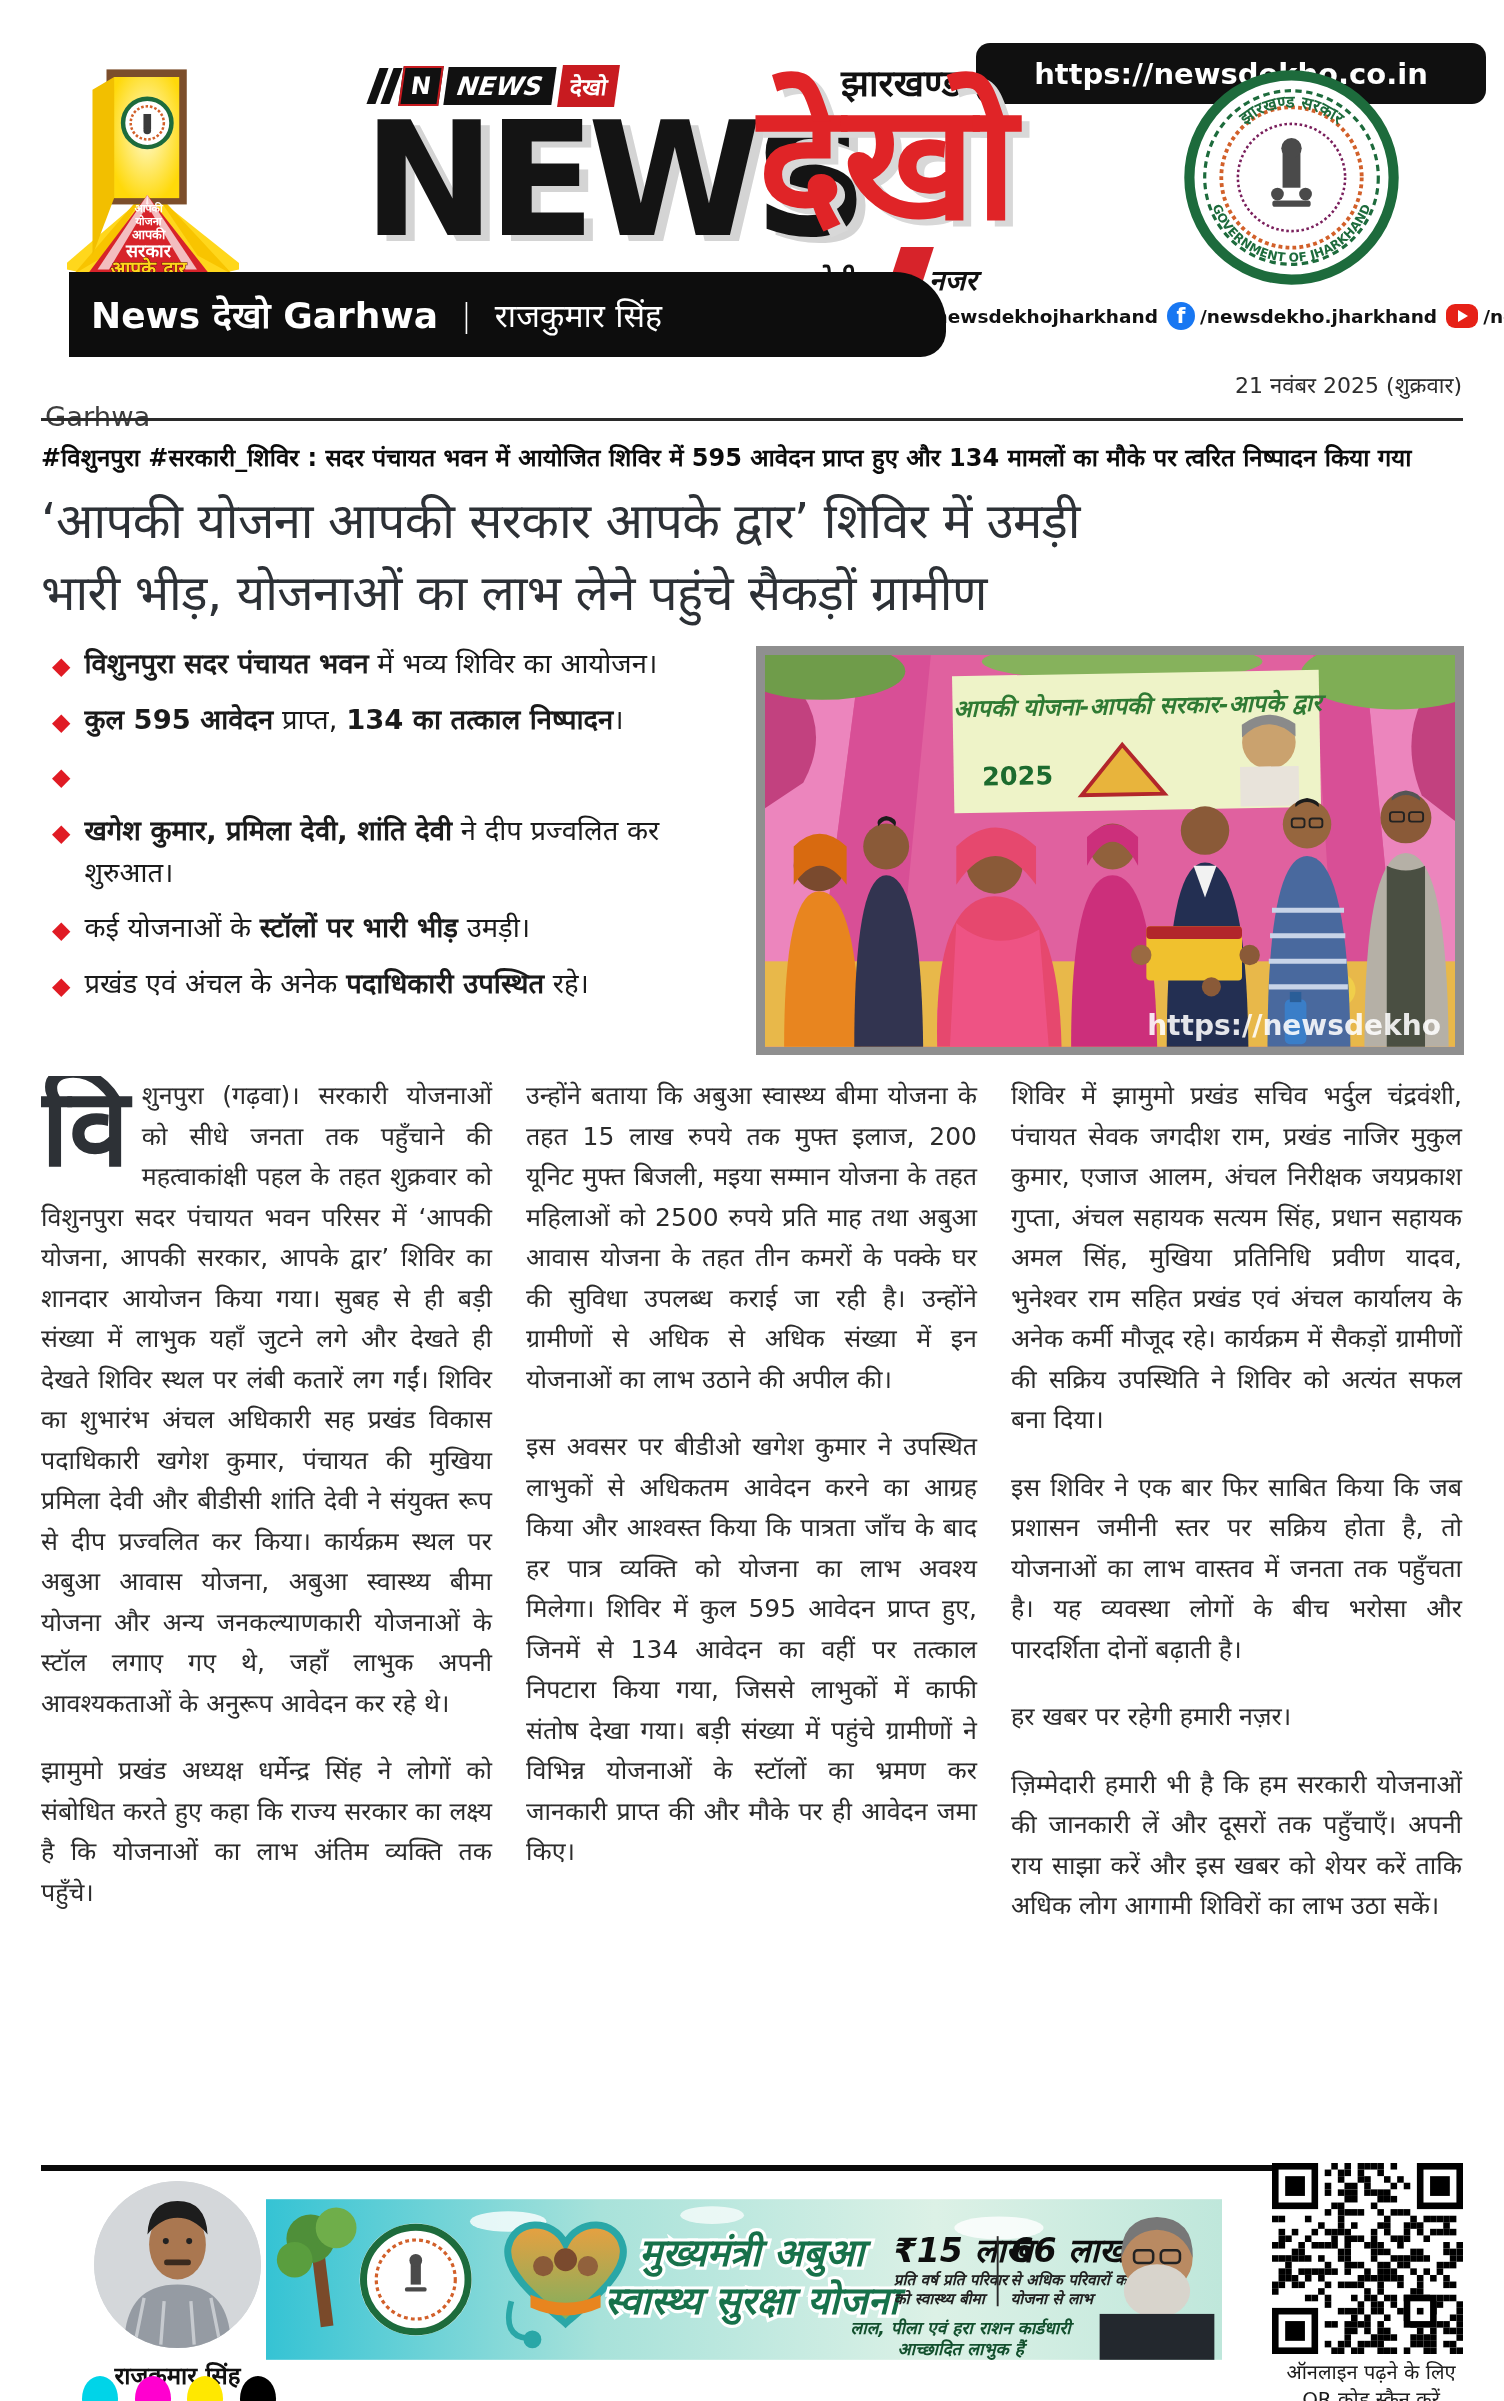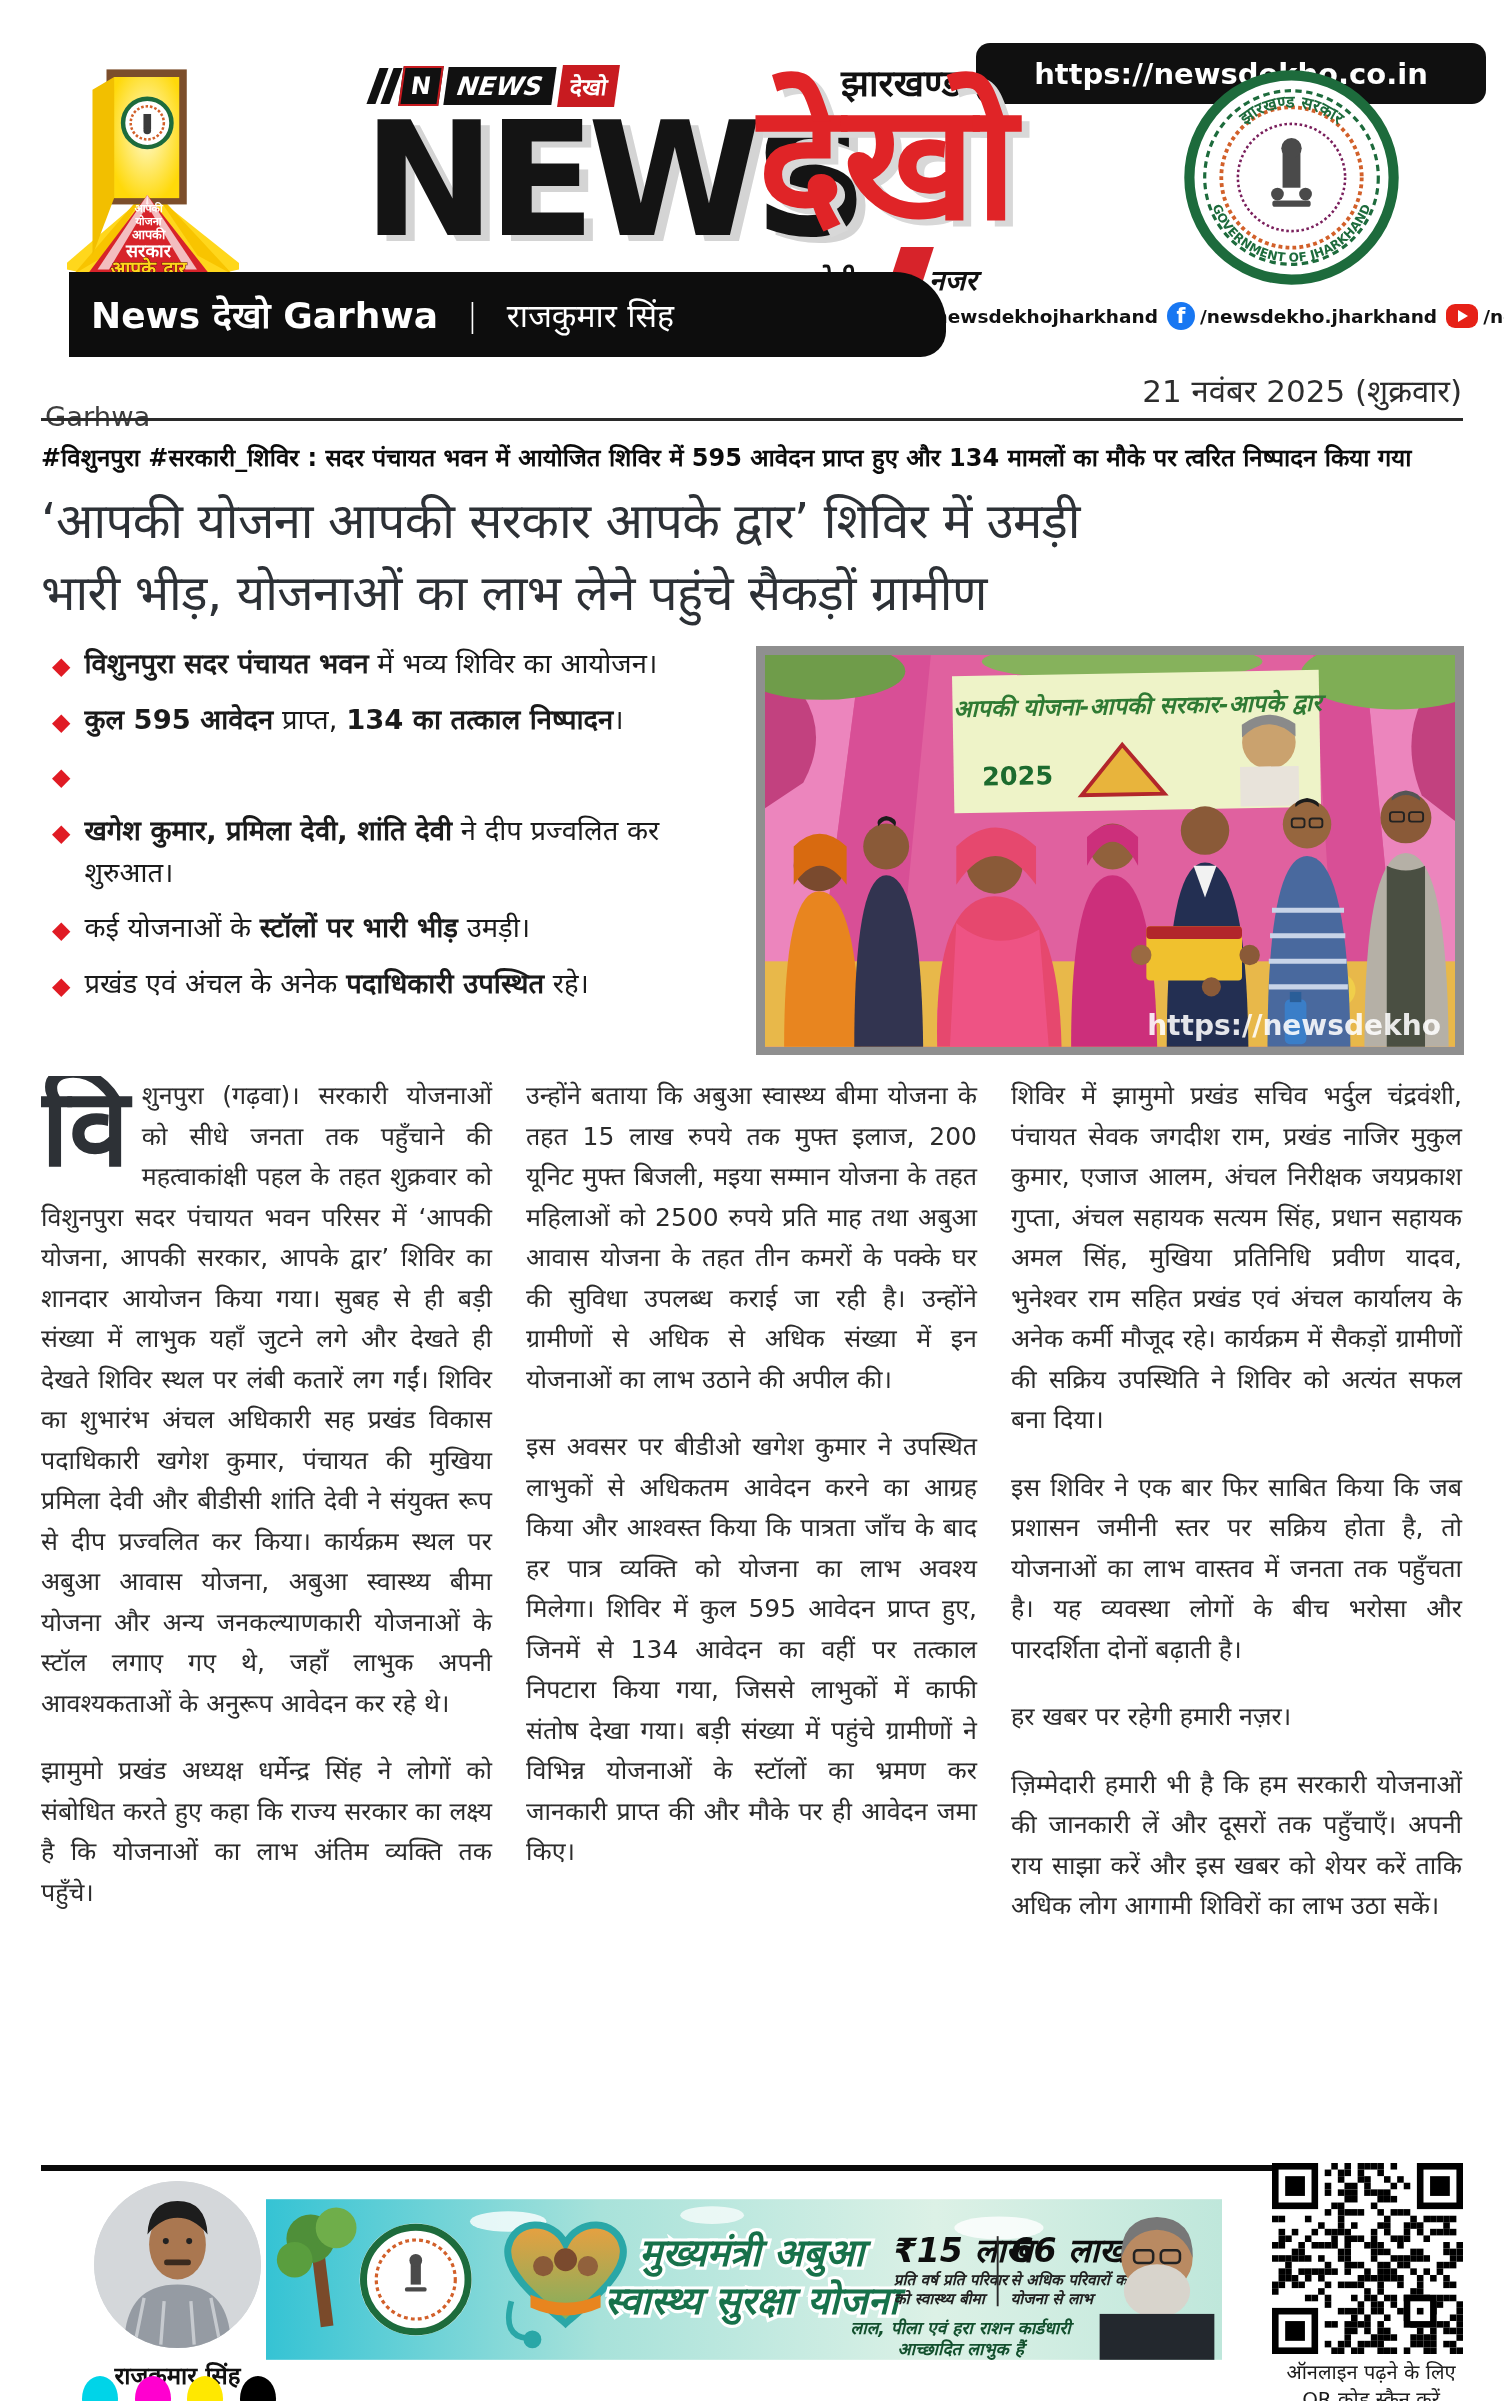--- a/index.html
+++ b/index.html
@@ -41,7 +41,7 @@
   .yt-play{width:0;height:0;border-left:10.2px solid #fff;border-top:6.4px solid transparent;border-bottom:6.4px solid transparent;margin-left:2.6px;}
   
   #edition-bar{left:69px;top:272px;width:877px;height:85px;background:#0d0d0d;
-               border-radius:0 51px 25.5px 0;display:flex;align-items:center;padding-left:22px;box-sizing:border-box;gap:29px;}
+               border-radius:0 51px 25.5px 0;display:flex;align-items:center;padding-left:22px;box-sizing:border-box;gap:23px;}
   #edition-title{color:#fff;font-size:36px;font-weight:800;}
   #edition-sep{color:#fff;font-size:32px;font-weight:300;}
   #edition-reporter{color:#fff;font-size:32px;font-weight:500;}

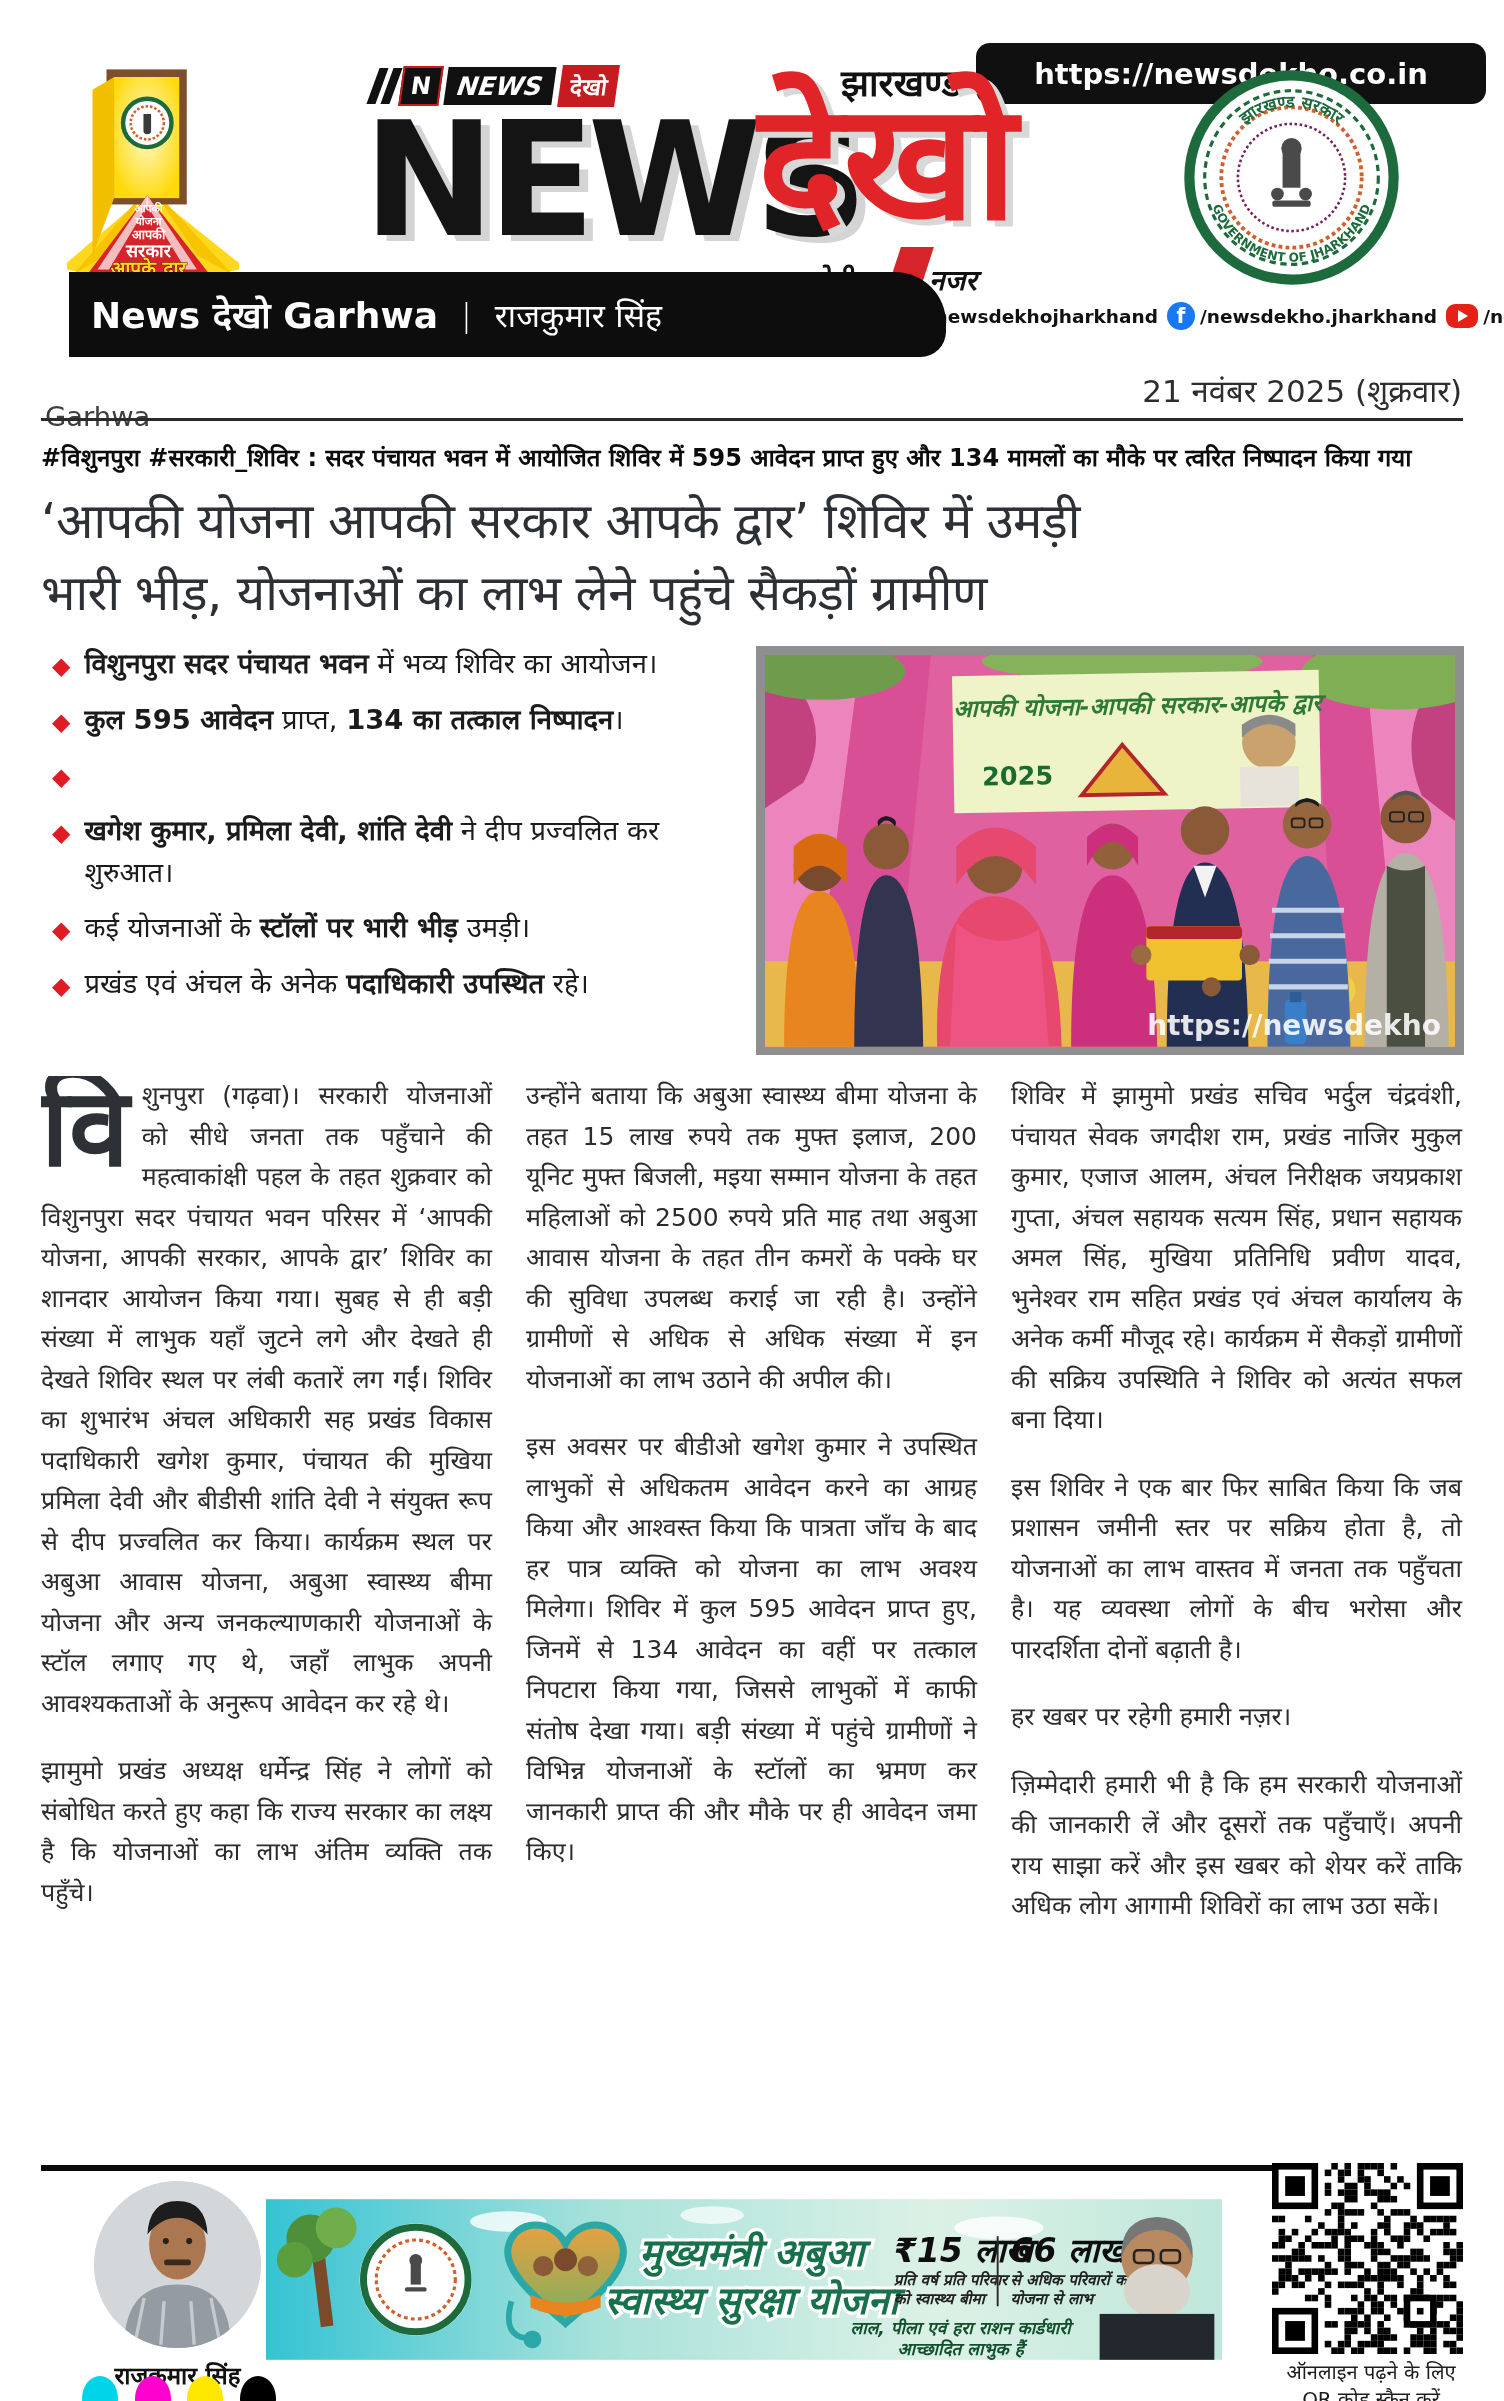--- a/index.html
+++ b/index.html
@@ -48,7 +48,7 @@
 
   
   #meta-location{left:45px;top:369px;font-size:27.4px;color:#3d3d3d;margin-top:32px;}
-  #meta-date{right:43px;top:369px;font-size:31px;color:#2d2d2d;text-align:right;}
+  #meta-date{right:43px;top:369px;font-size:22px;color:#2d2d2d;text-align:right;}
   #meta-rule{left:41px;top:418px;width:1422px;height:2.6px;background:#2a2a2a;}
 
   

